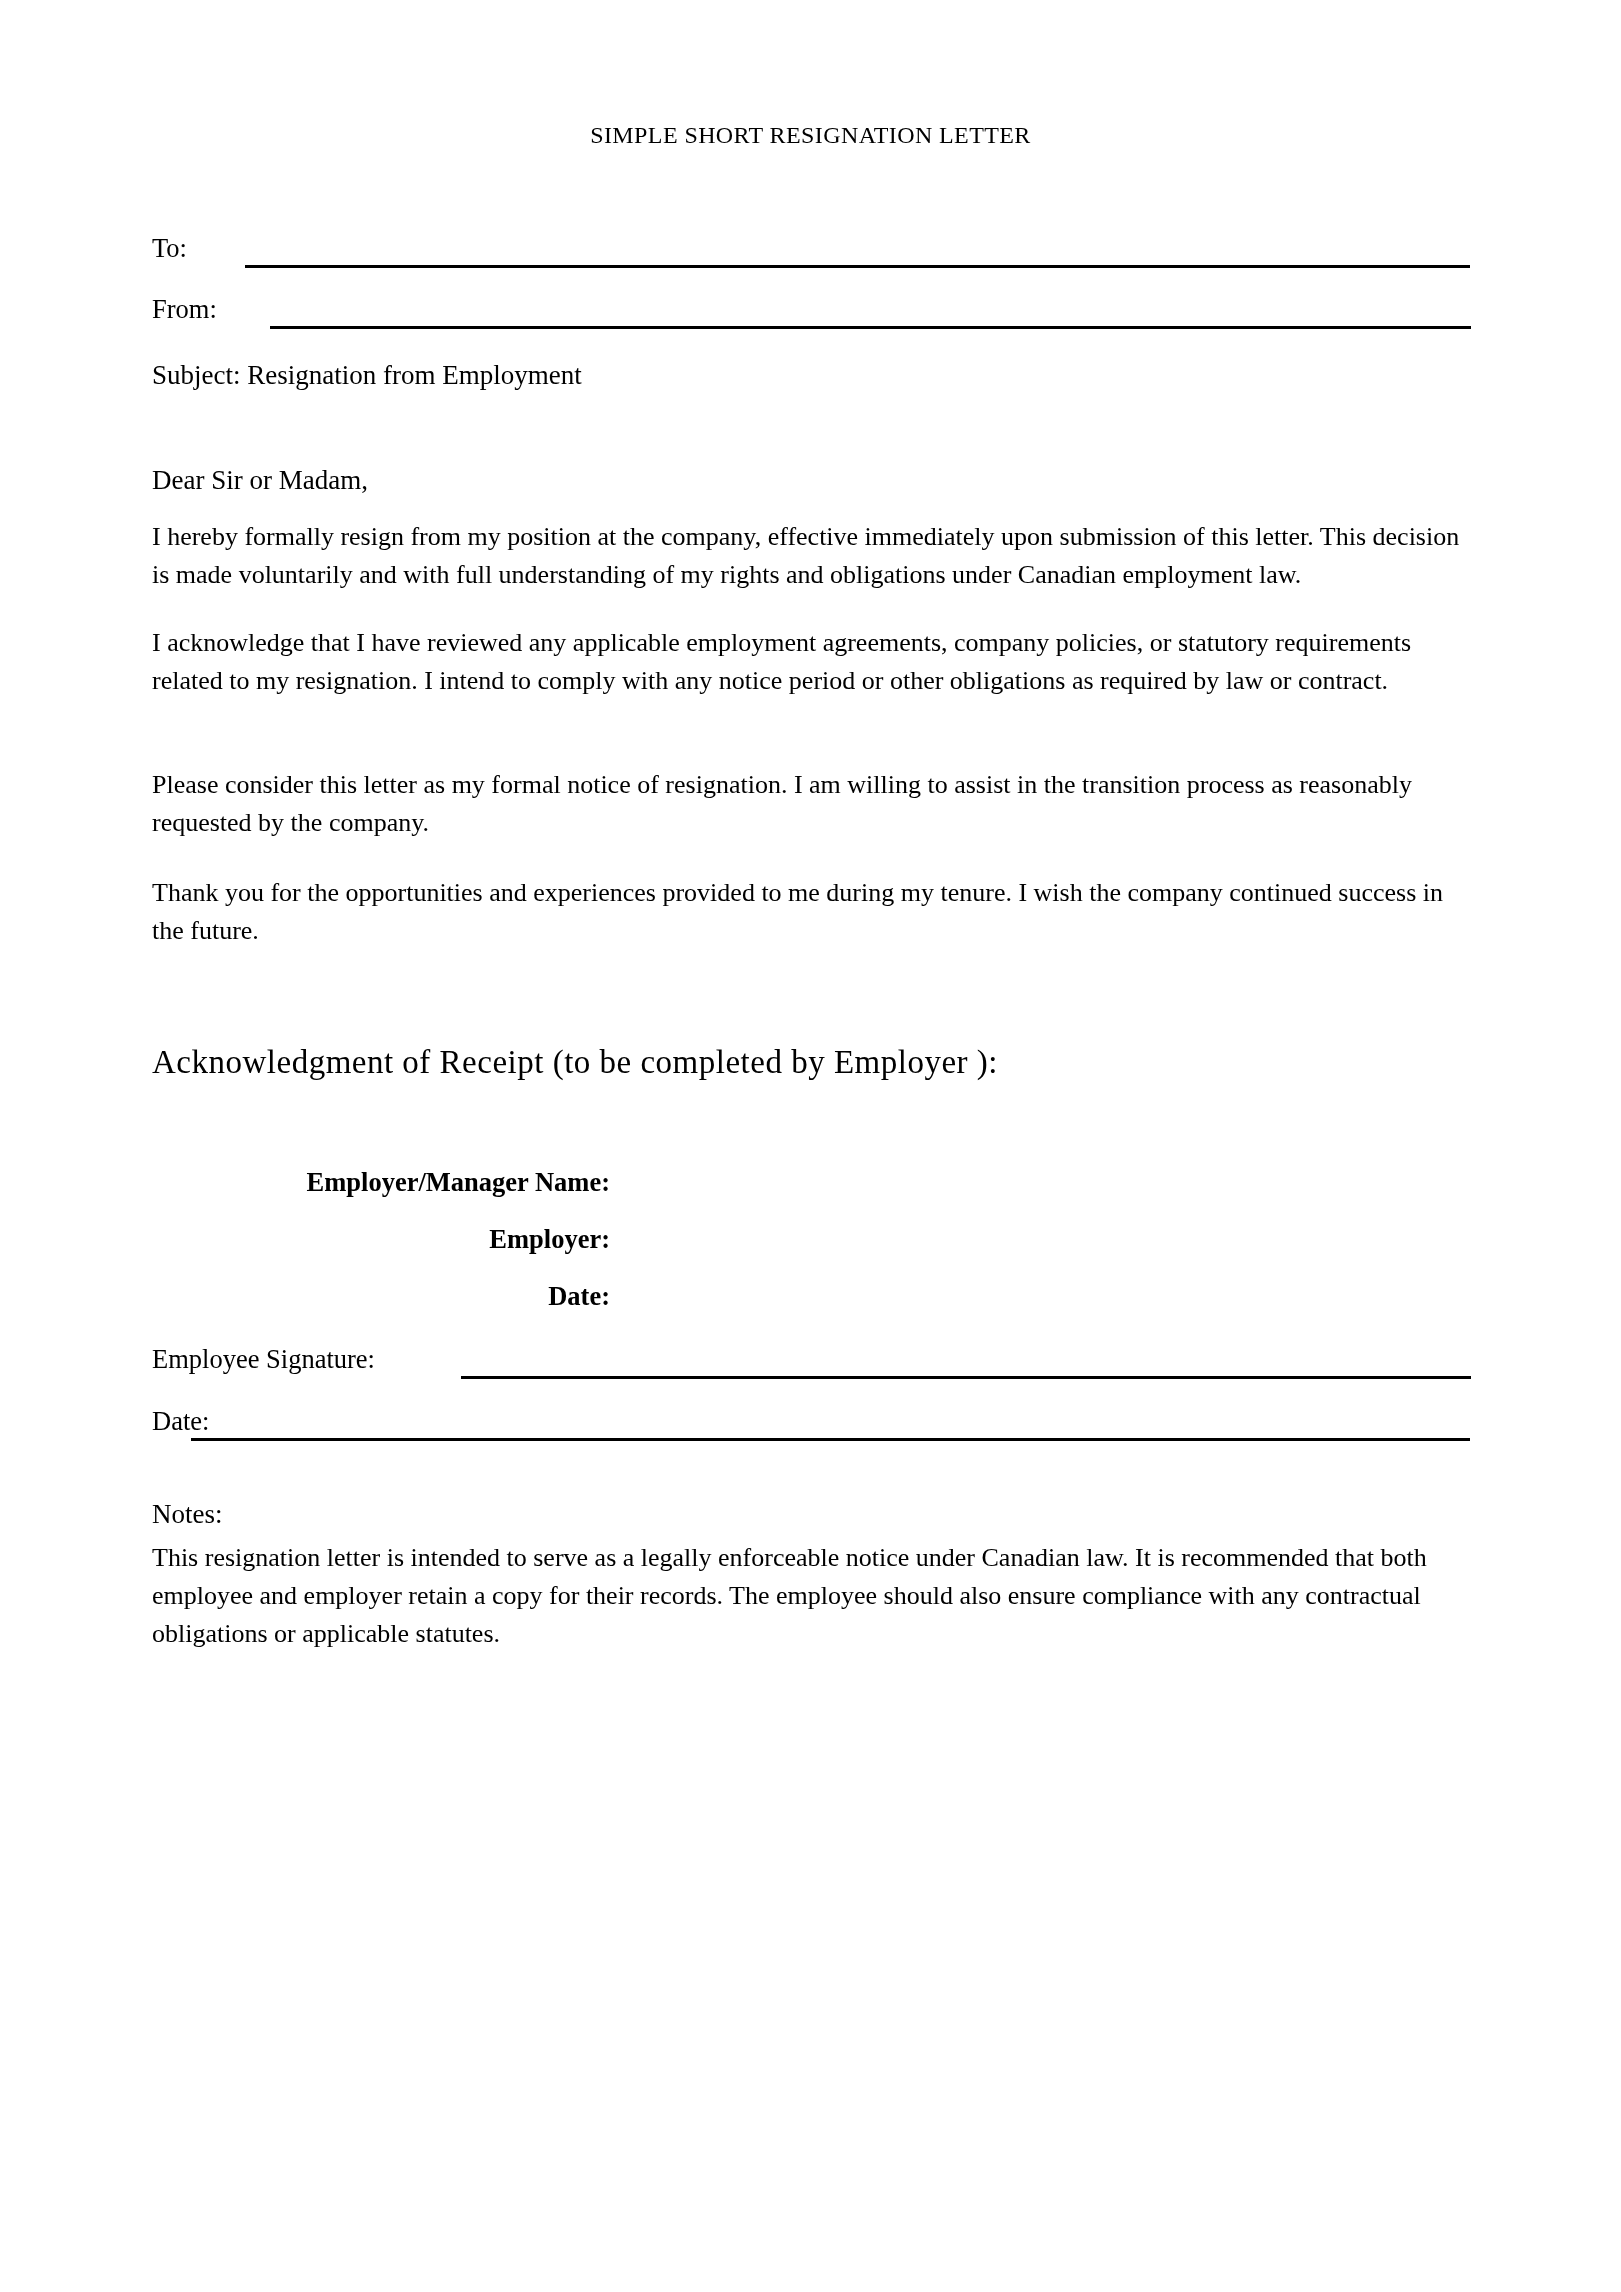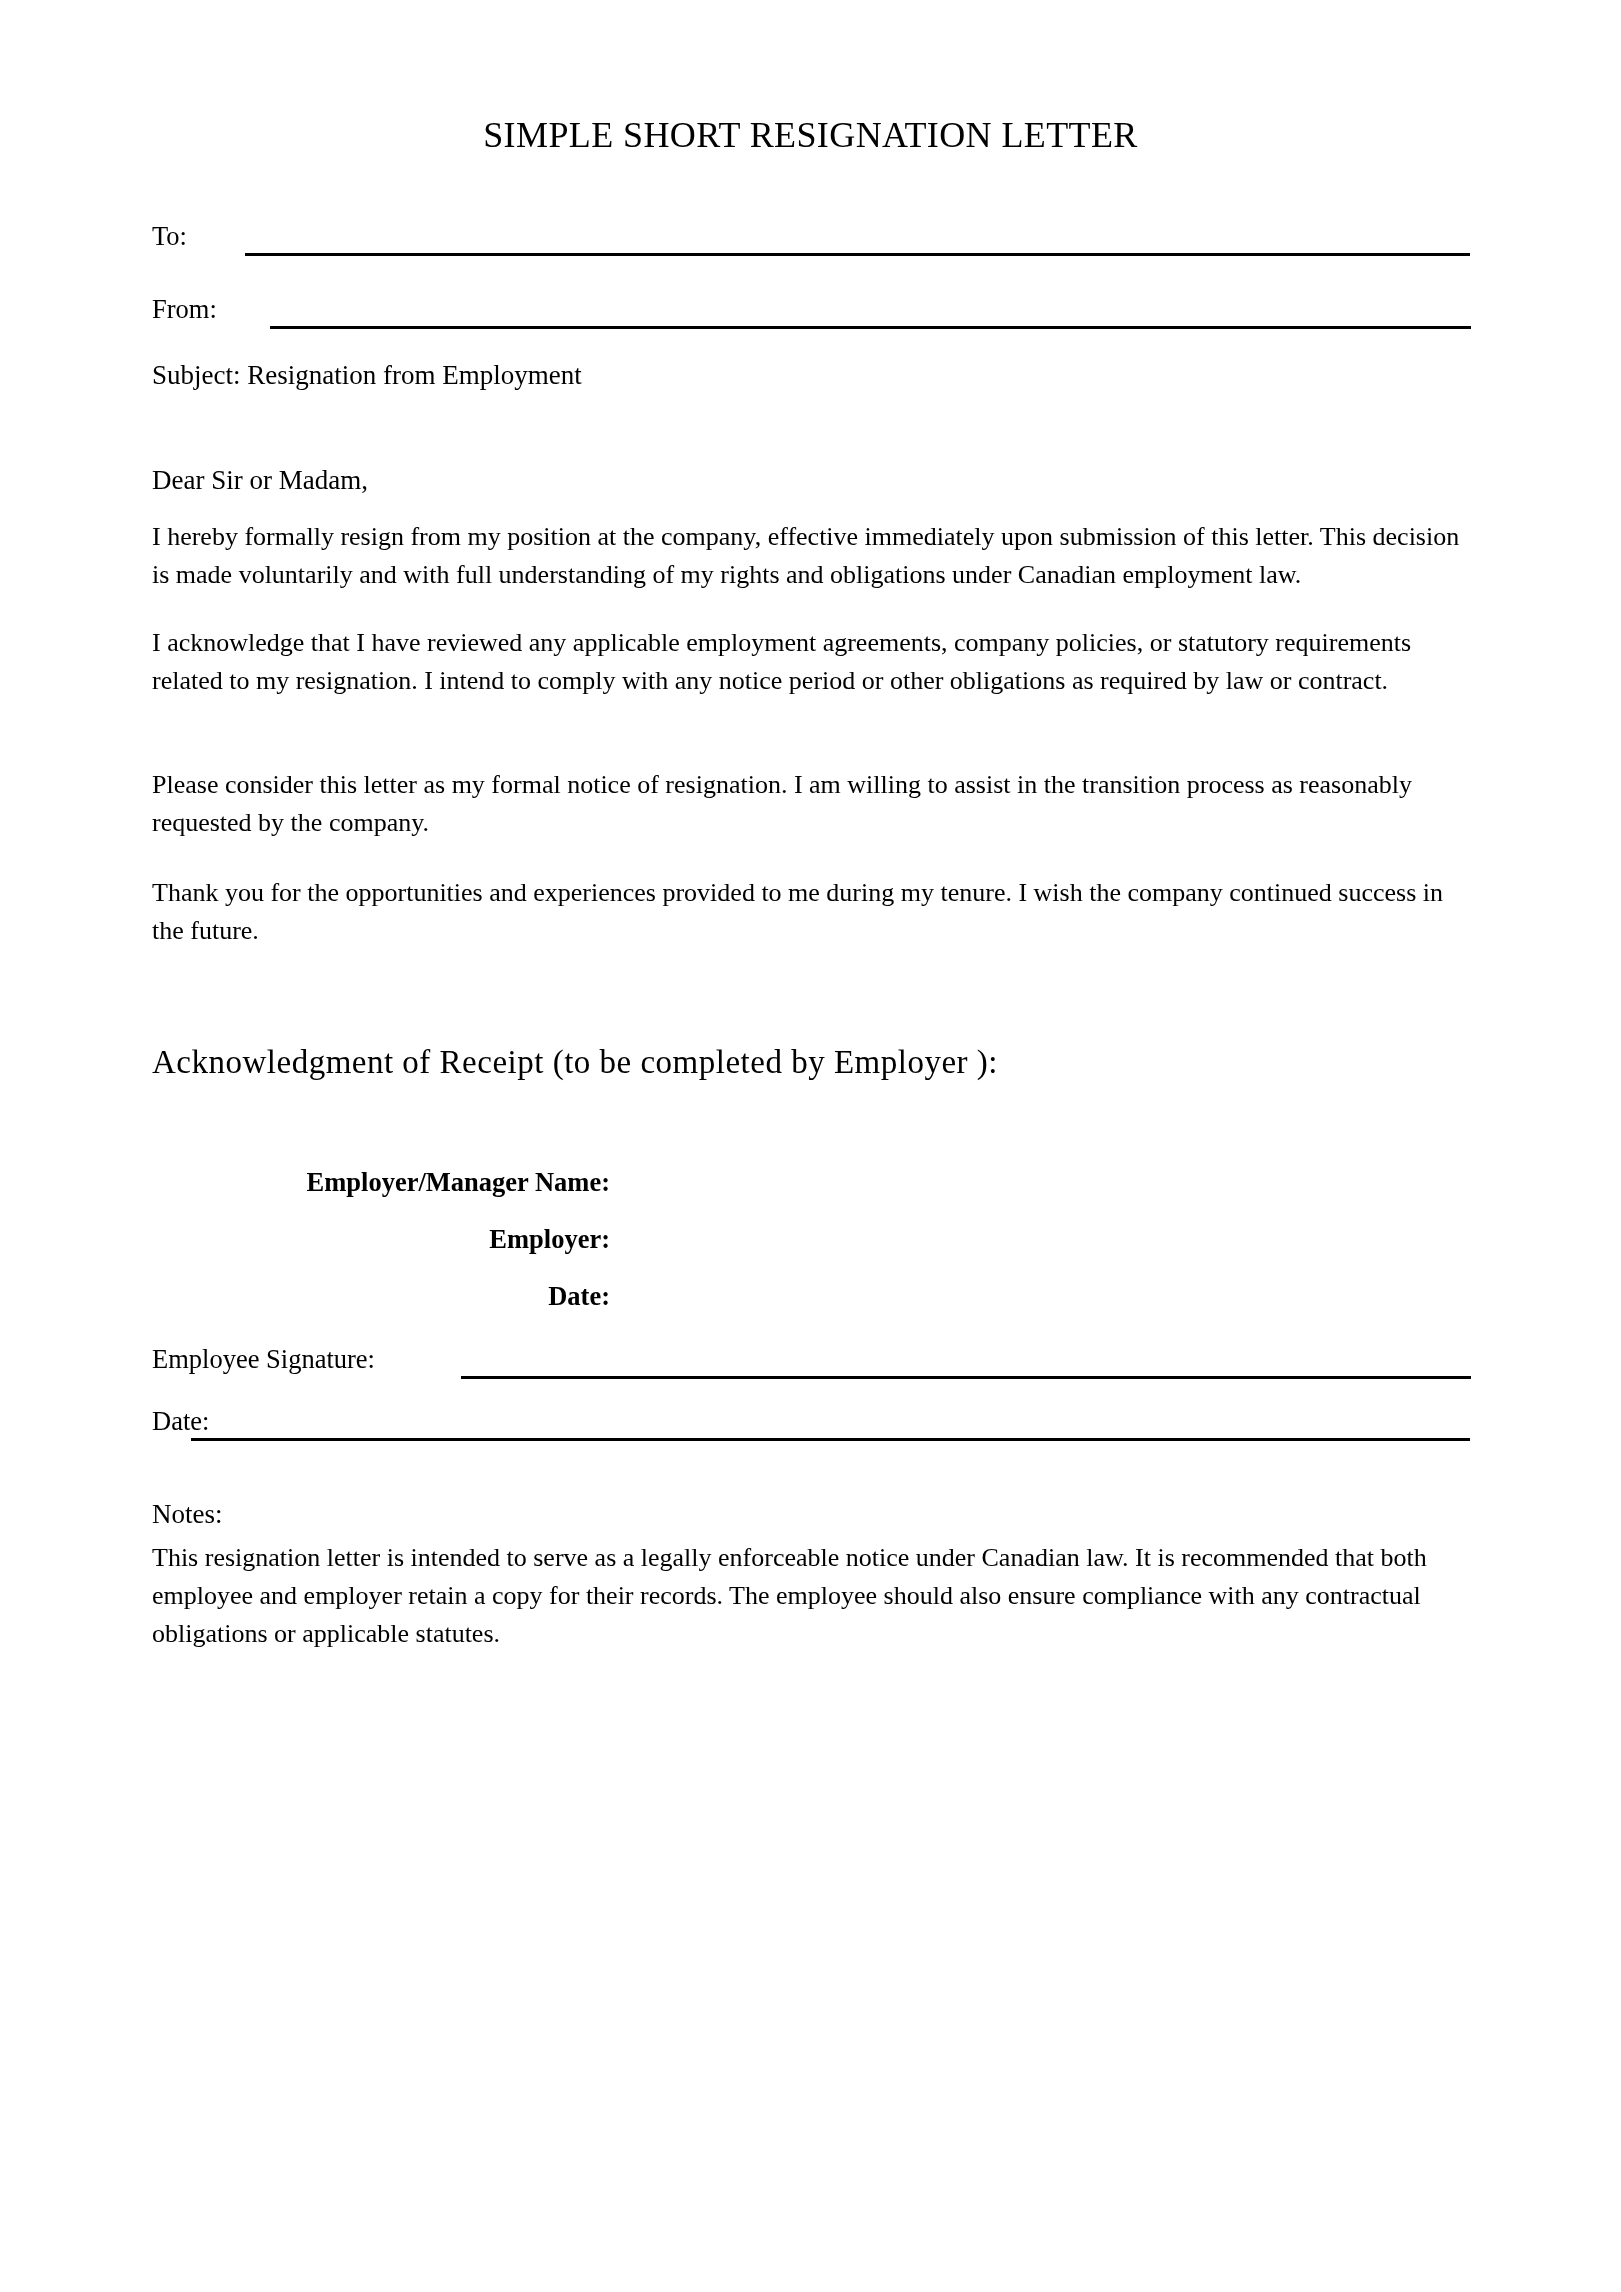--- a/index.html
+++ b/index.html
@@ -32,7 +32,7 @@
     top: 114px;
     width: 1621px;
     text-align: center;
-    font-size: 36px;
+    font-size: 24px;
     line-height: 43px;
     letter-spacing: 0.4px;
     font-weight: 400;

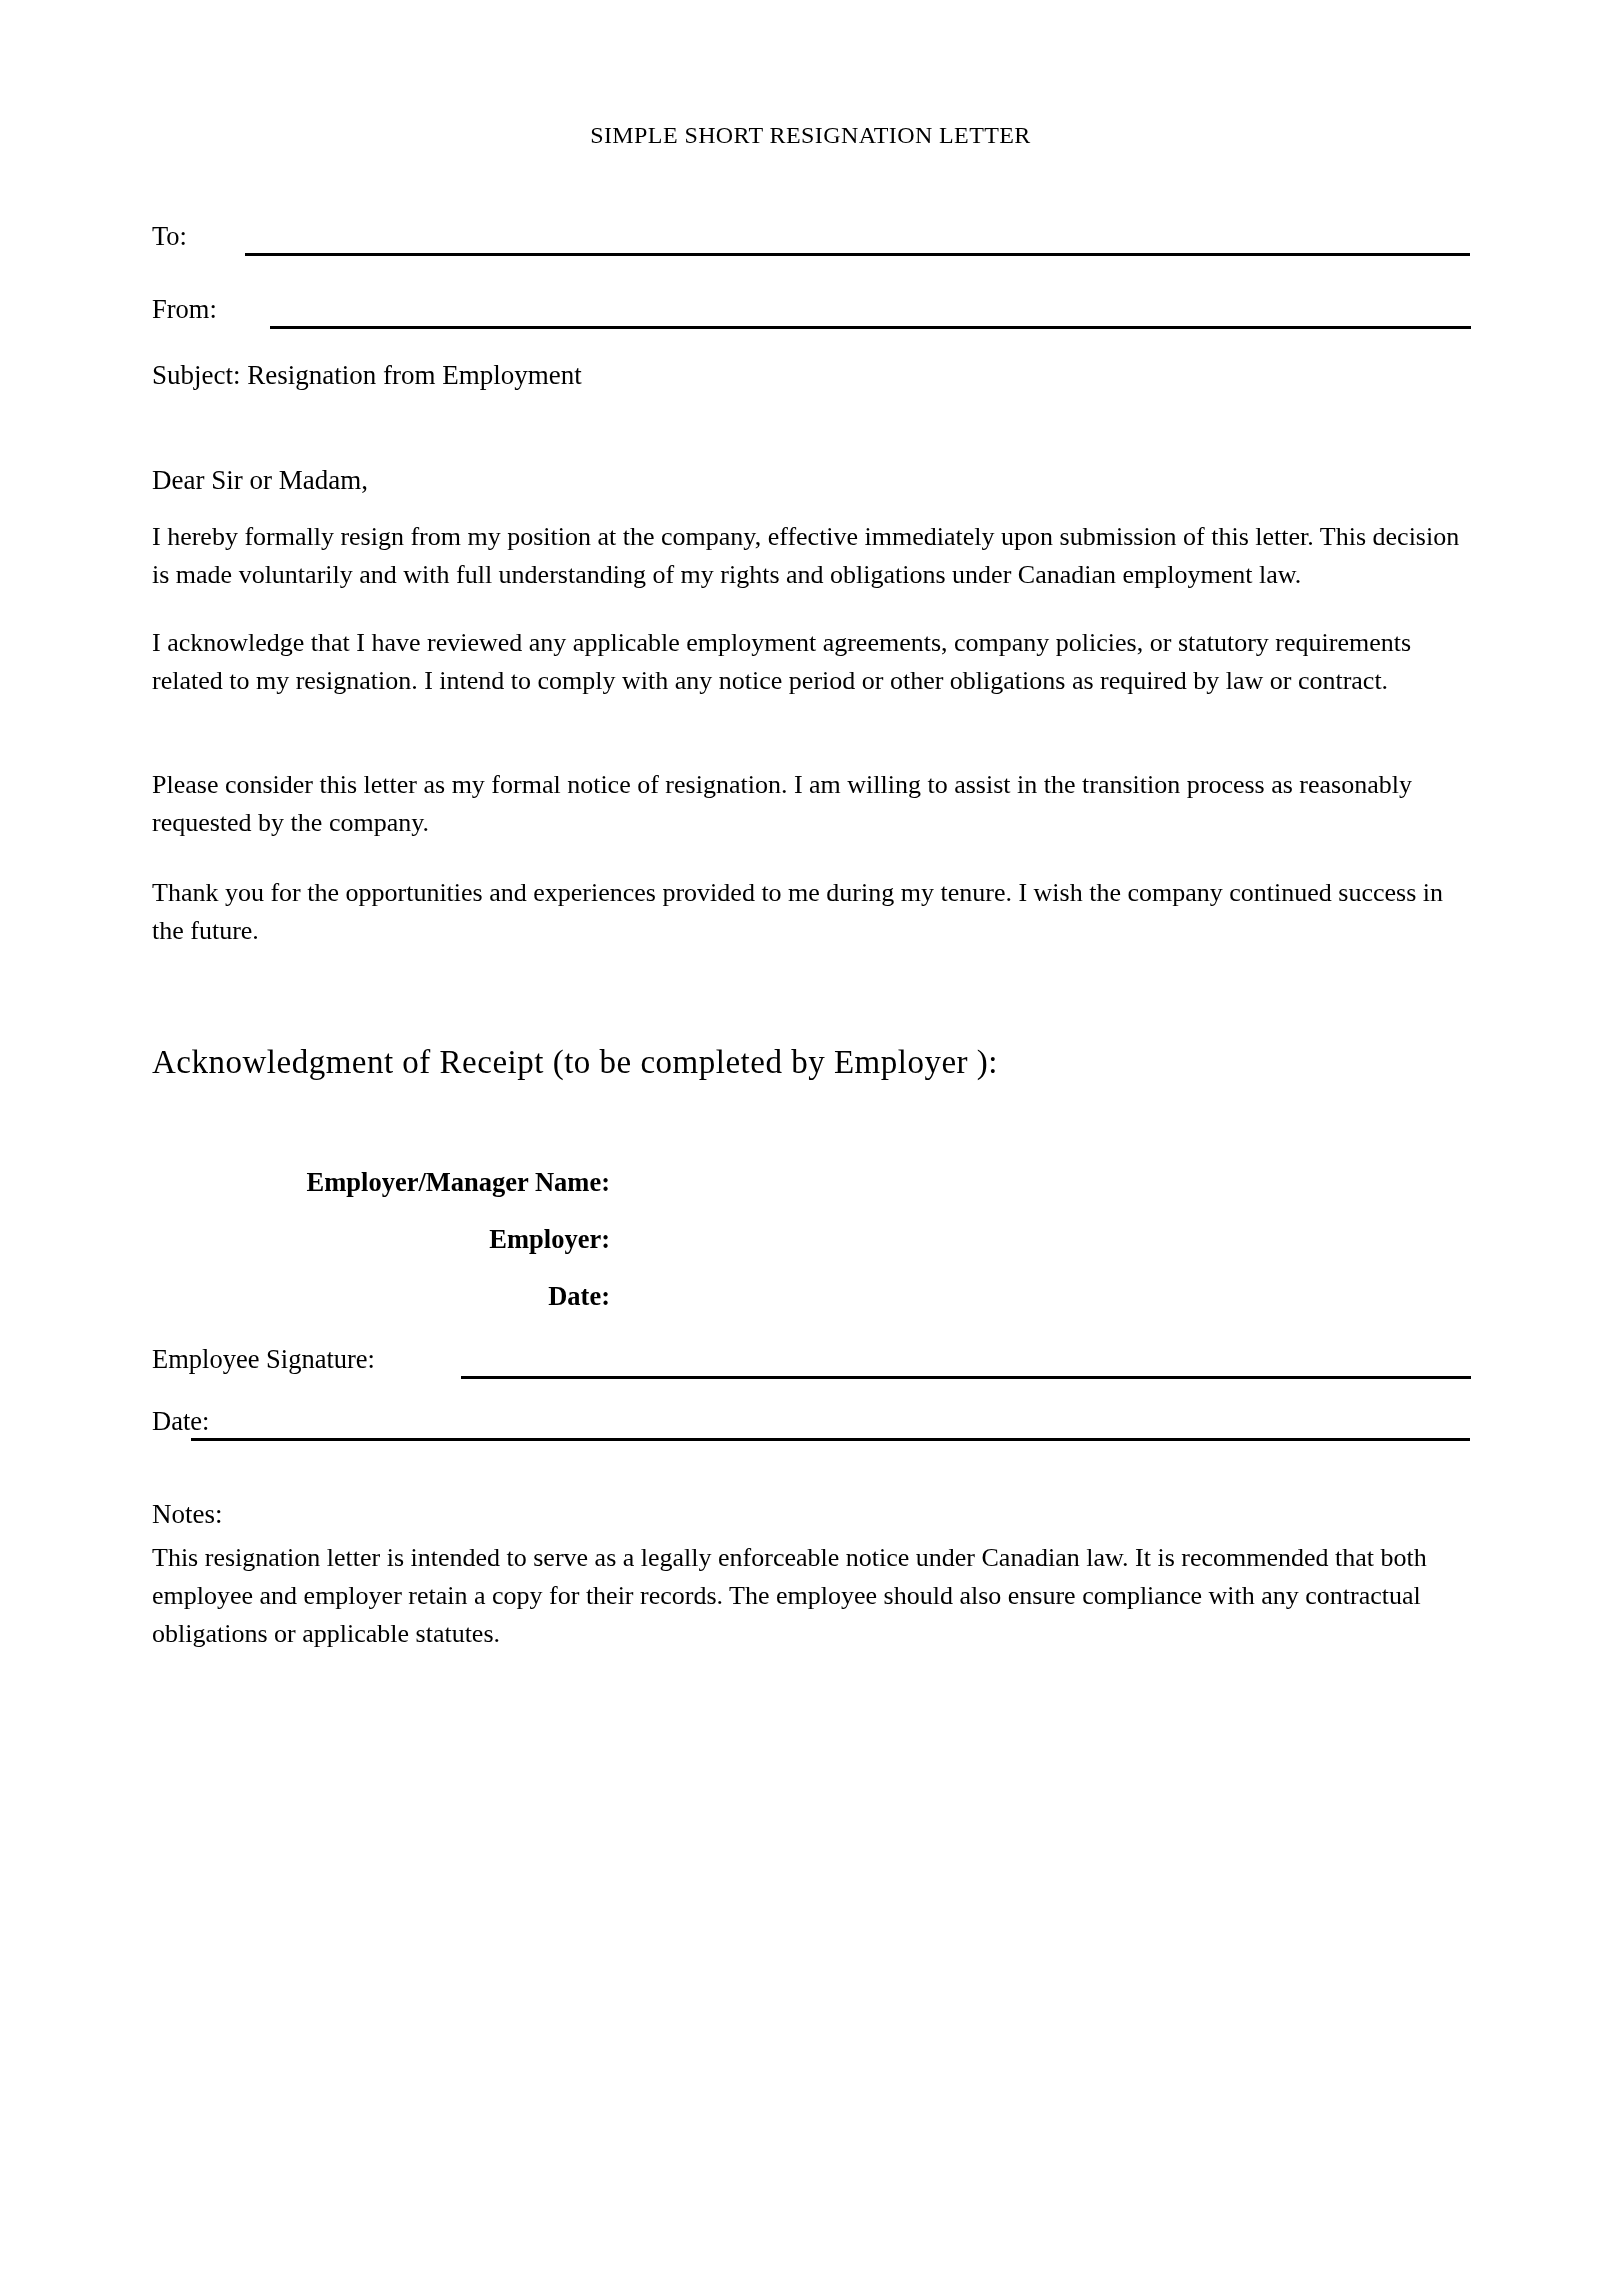--- a/index.html
+++ b/index.html
@@ -60,7 +60,7 @@
     top: 33px;
   }
 
-  #row-to     { top: 220px; text-align: center; }
+  #row-to     { top: 232px; text-align: center; }
   #row-from   { top: 293px; }
   #row-empsig { top: 1343px; text-decoration: underline; }
   #row-date   { top: 1405px; }

